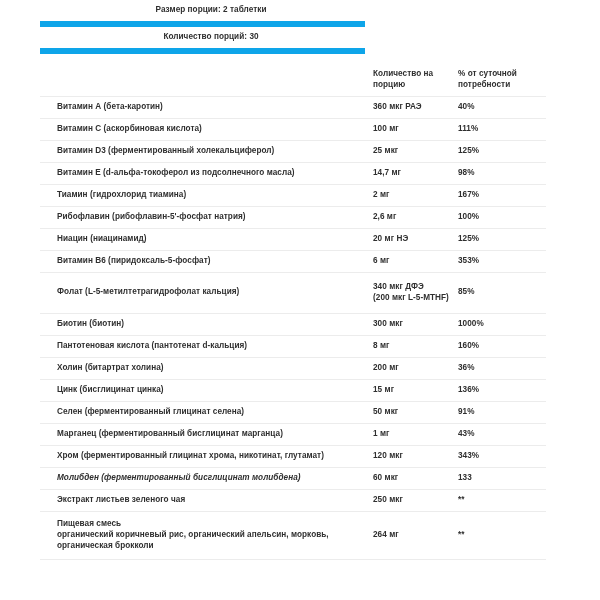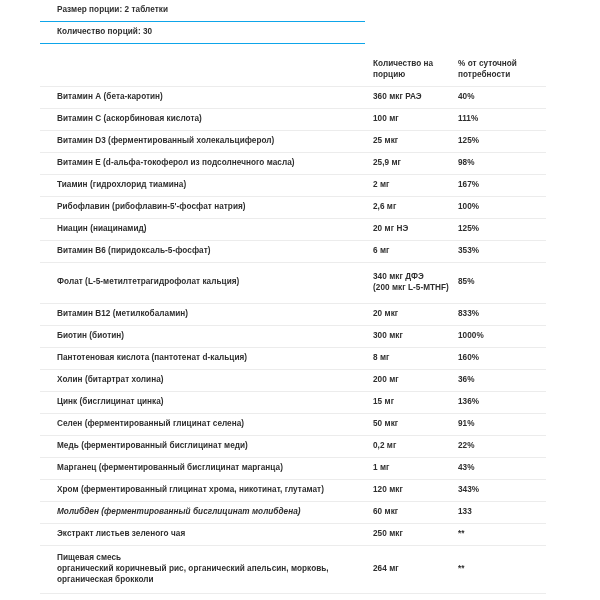--- a/index.html
+++ b/index.html
@@ -49,7 +49,7 @@
     white-space: pre-line;
   }
   
-  tr.summary td.name { border-bottom: 1px solid #0ea5e9; }
+  tr.summary td.name { border-bottom: 6px solid #0ea5e9; text-align: center; }
   tr.summary td.amt,
   tr.summary td.dv { border-bottom: none; }
 

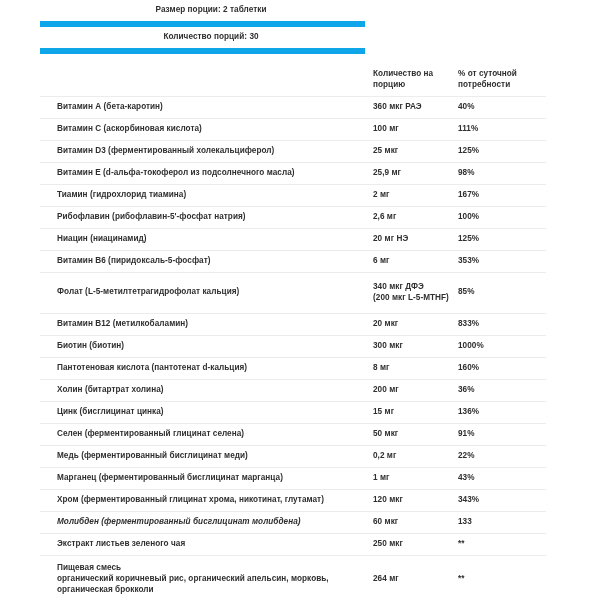--- a/index.html
+++ b/index.html
@@ -126,7 +126,7 @@
         </tr>
         <tr>
           <td class="name" style="white-space: pre-line;">Витамин E (d-альфа-токоферол из подсолнечного масла)</td>
-          <td class="amt">25,9 мг</td>
+          <td class="amt">14,7 мг</td>
           <td class="dv">98%</td>
         </tr>
         <tr>

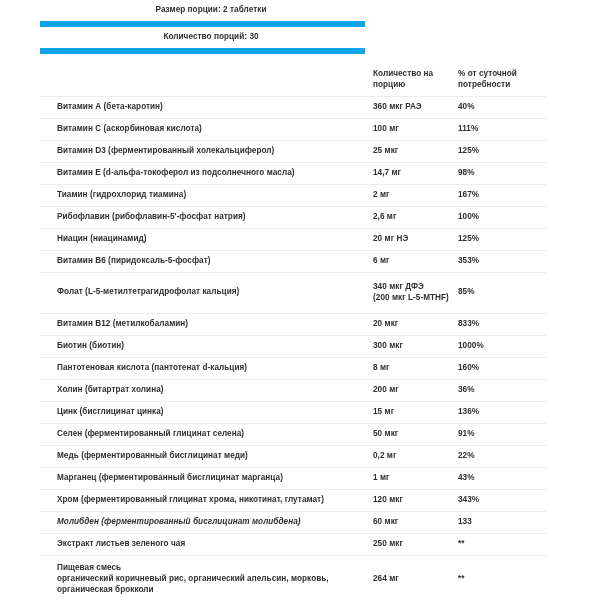--- a/index.html
+++ b/index.html
@@ -156,11 +156,6 @@
           <td class="dv">85%</td>
         </tr>
         <tr>
-          <td class="name" style="white-space: pre-line;">Витамин B12 (метилкобаламин)</td>
-          <td class="amt">20 мкг</td>
-          <td class="dv">833%</td>
-        </tr>
-        <tr>
           <td class="name" style="white-space: pre-line;">Биотин (биотин)</td>
           <td class="amt">300 мкг</td>
           <td class="dv">1000%</td>

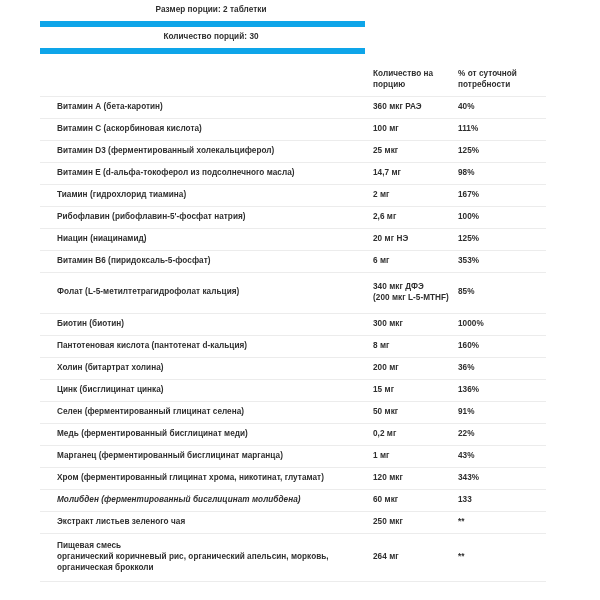--- a/index.html
+++ b/index.html
@@ -181,11 +181,6 @@
           <td class="dv">91%</td>
         </tr>
         <tr>
-          <td class="name" style="white-space: pre-line;">Медь (ферментированный бисглицинат меди)</td>
-          <td class="amt">0,2 мг</td>
-          <td class="dv">22%</td>
-        </tr>
-        <tr>
           <td class="name" style="white-space: pre-line;">Марганец (ферментированный  бисглицинат марганца)</td>
           <td class="amt">1 мг</td>
           <td class="dv">43%</td>

